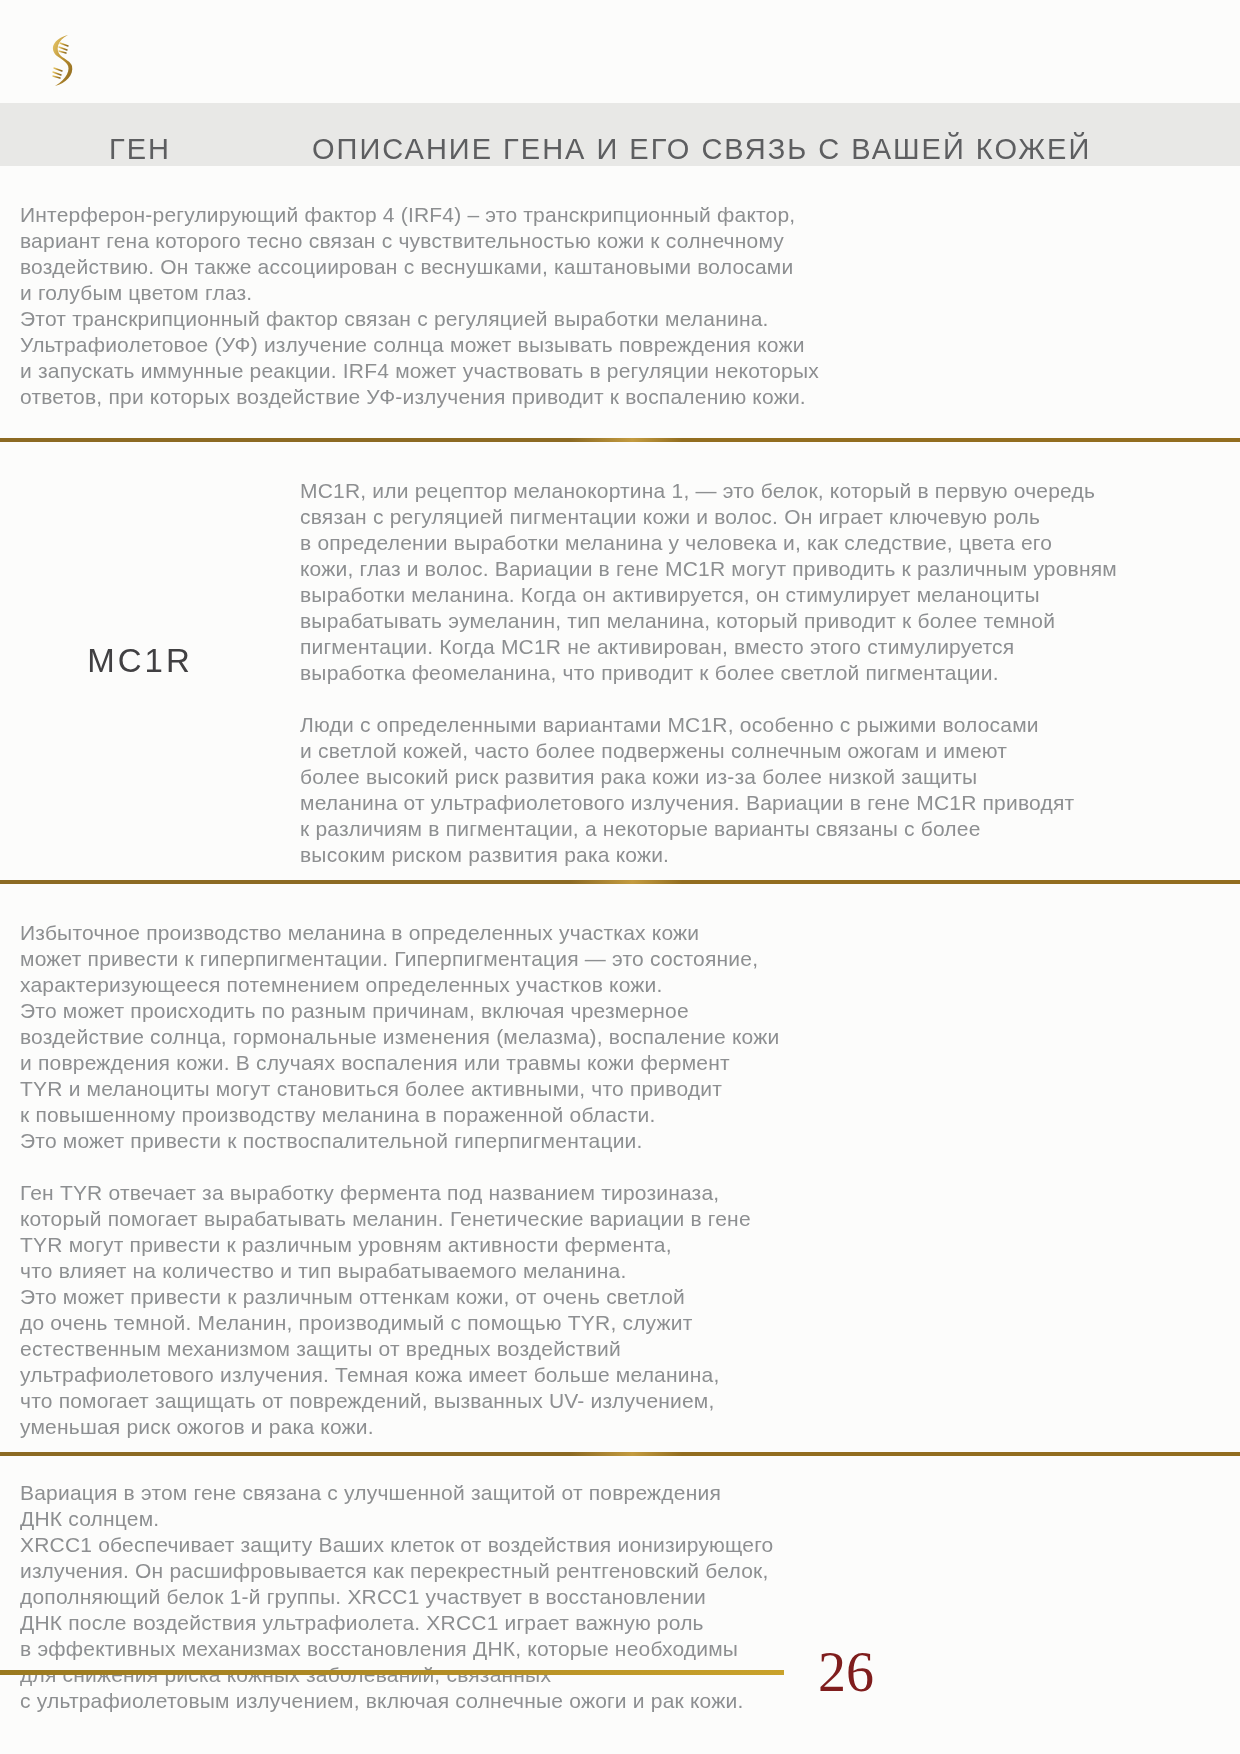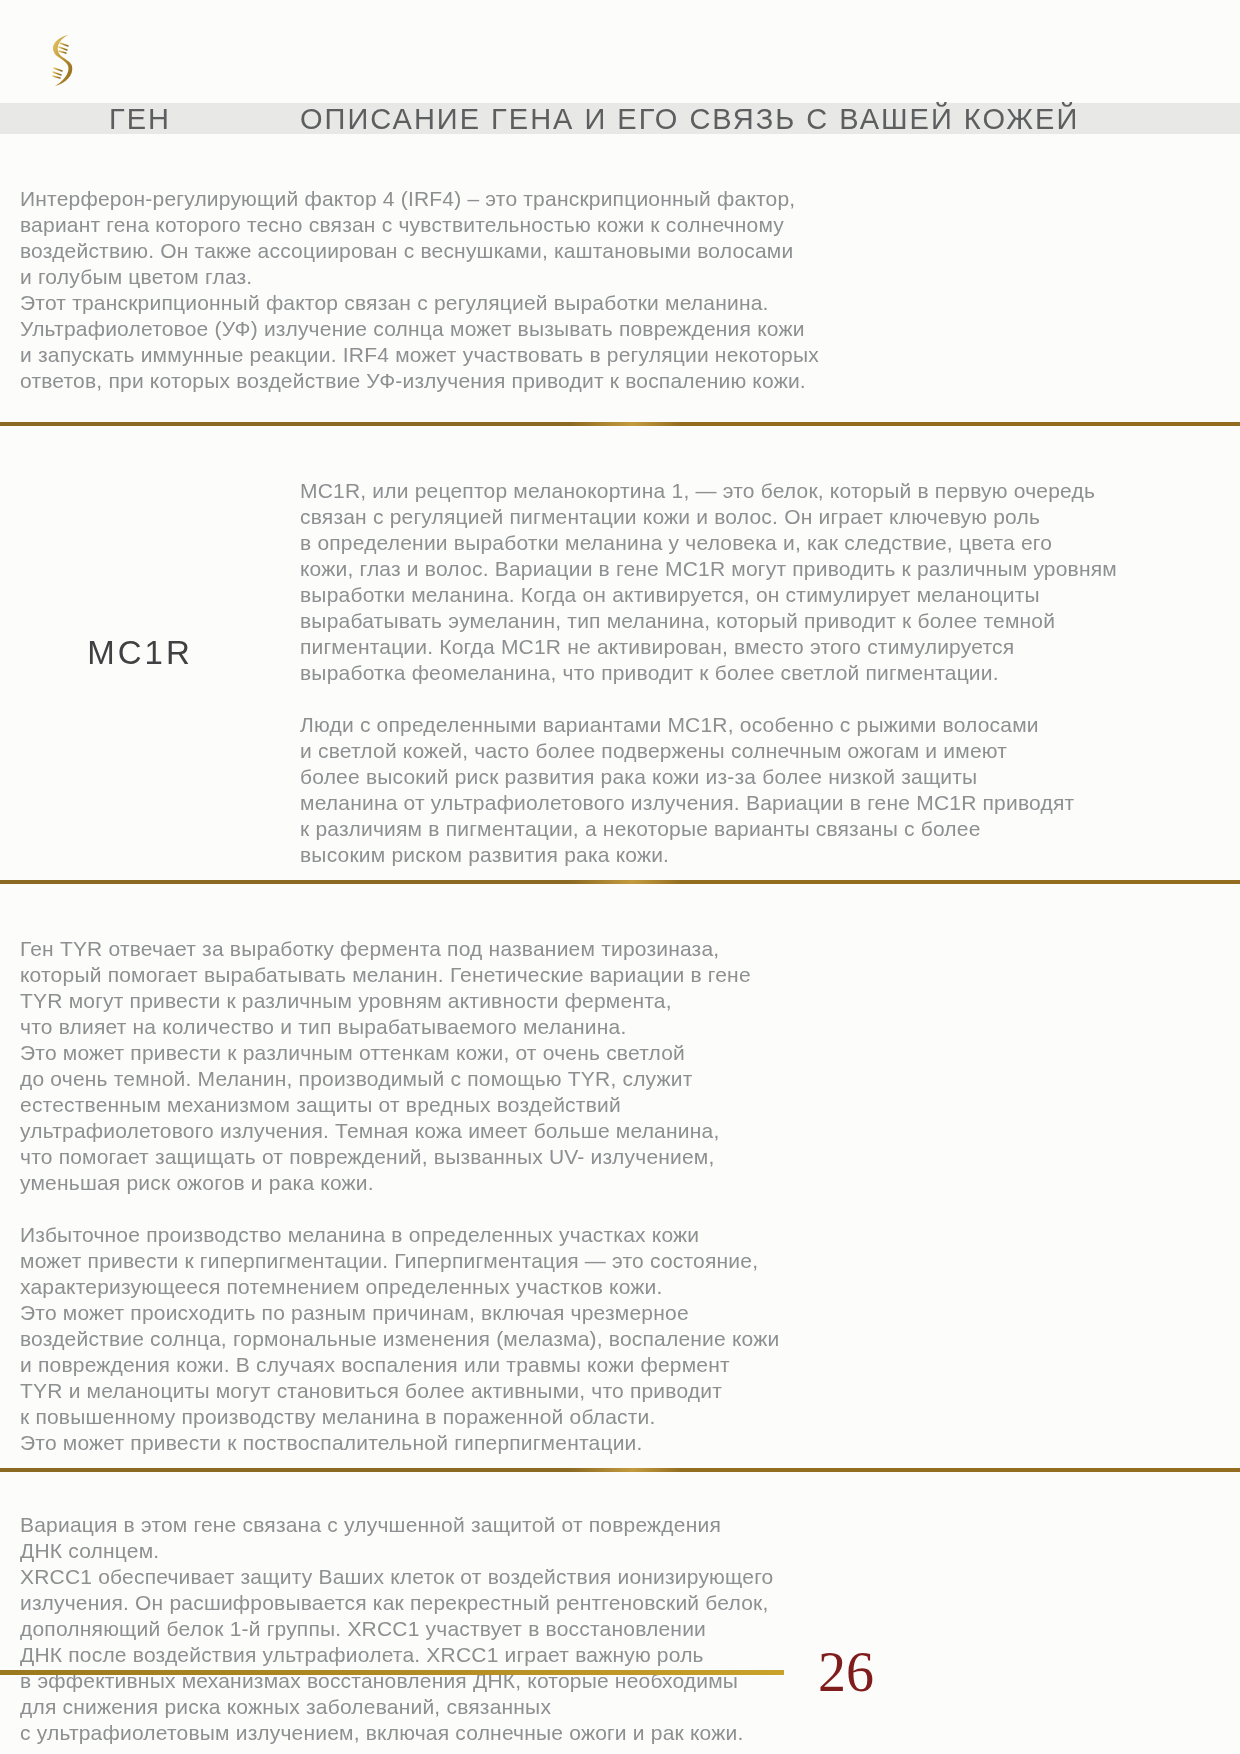--- a/index.html
+++ b/index.html
@@ -19,10 +19,11 @@
   }
   .table-header {
     margin-top:103px;
-    height:31px;
+    height:63px;
     background:#e8e8e6;
     display:flex;
-    align-items:flex-start;
+    align-items:flex-end;
+    gap:12px;
   }
   .col-gene {
     width:280px;

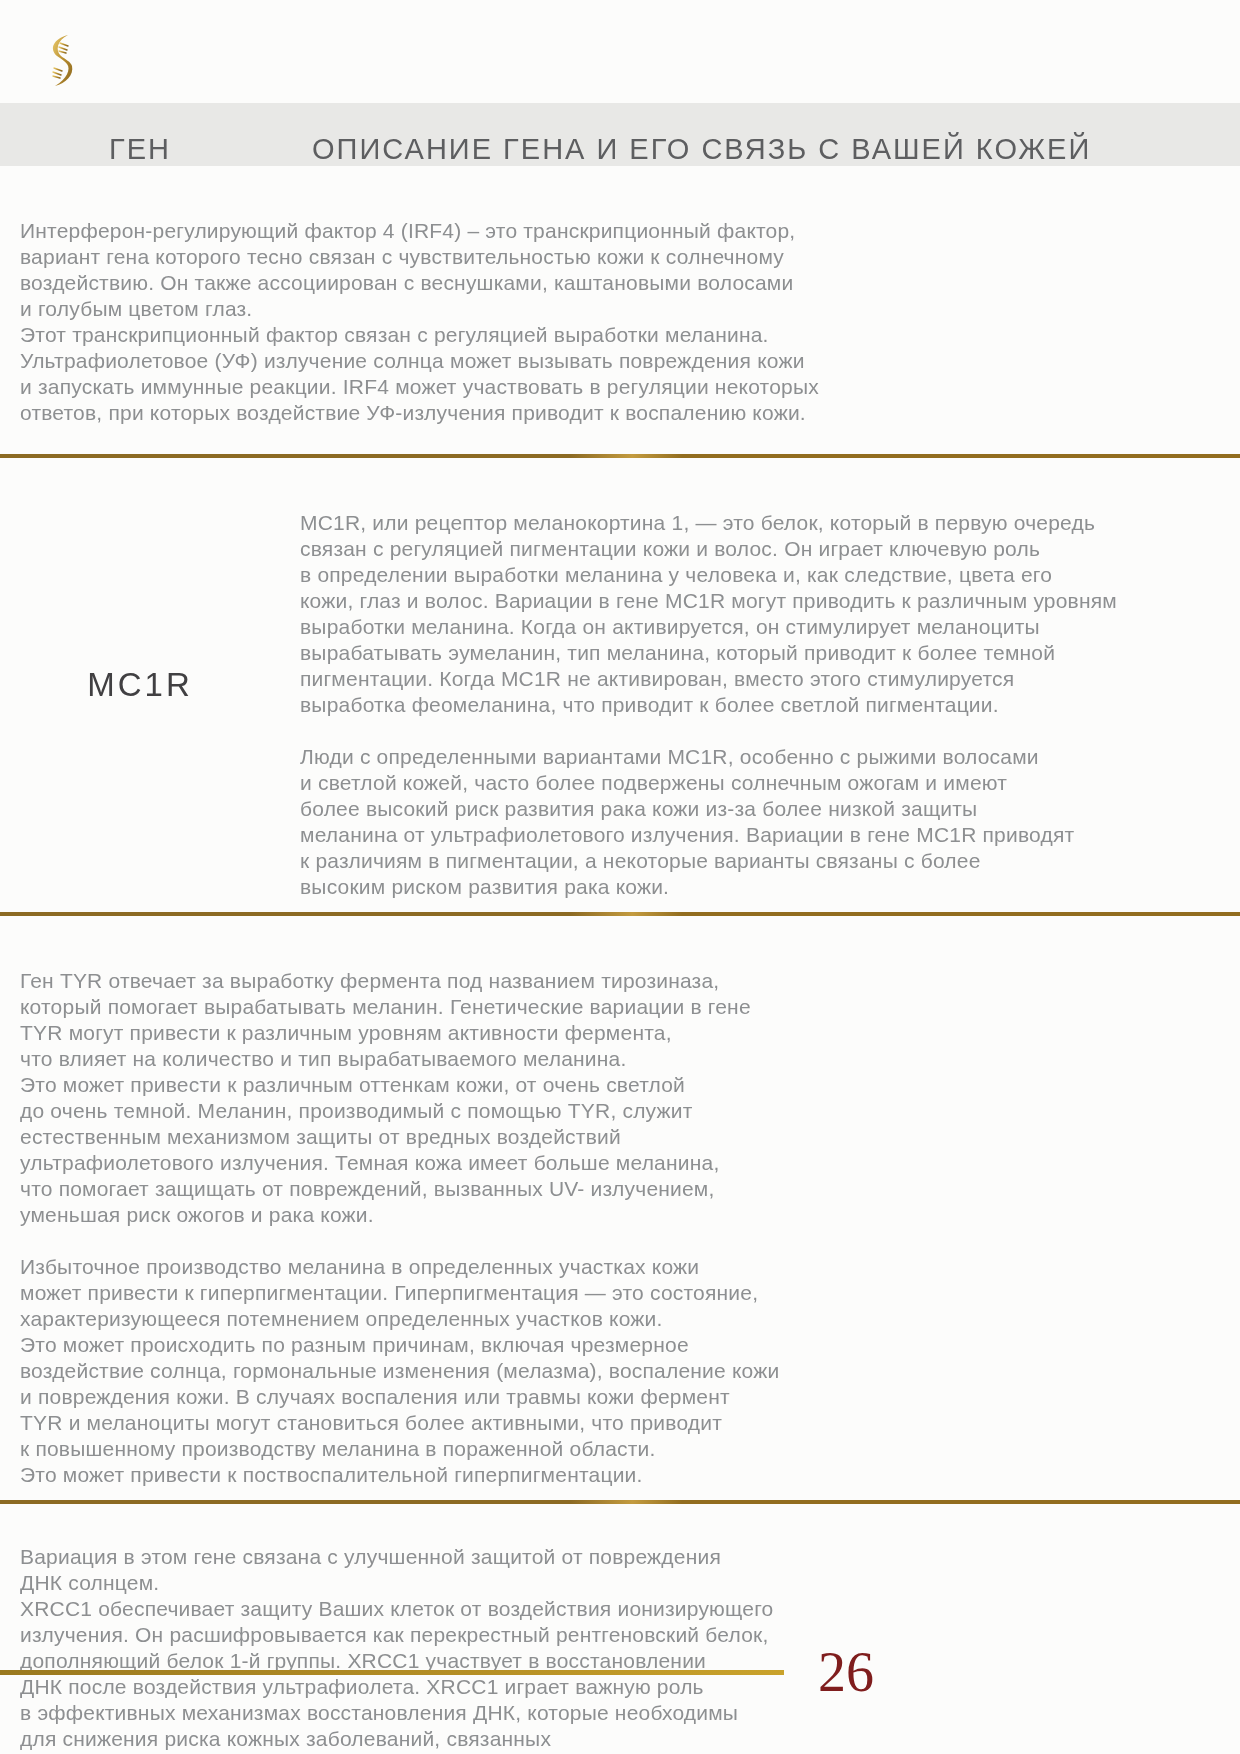--- a/index.html
+++ b/index.html
@@ -54,7 +54,6 @@
   .desc-cell {
     flex:1;
     padding:36px 36px 28px 20px;
-    margin-top:16px;
   }
   .row-mc1r .desc-cell { padding-bottom:12px; }
   .row-tyr  .desc-cell { padding-bottom:12px; }

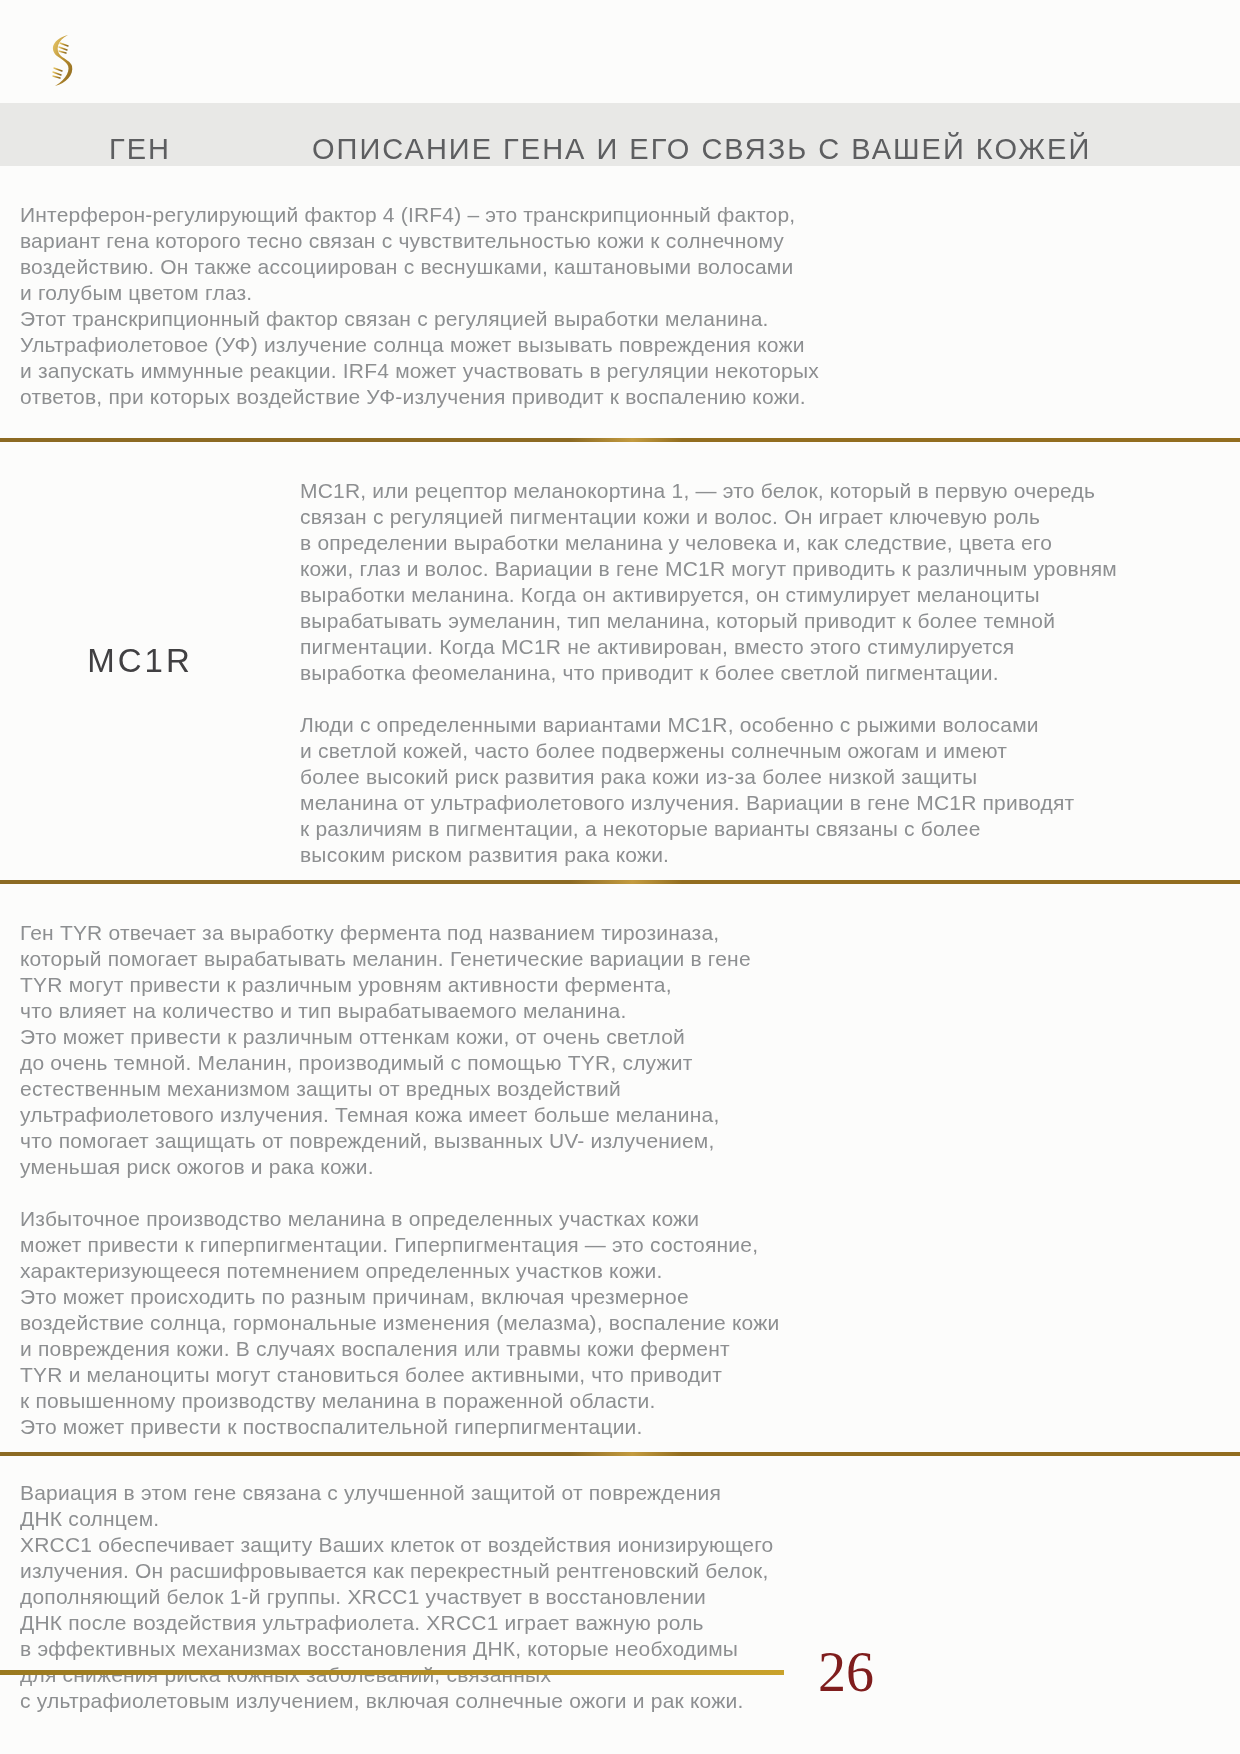--- a/index.html
+++ b/index.html
@@ -157,6 +157,15 @@
 
   <div class="gene-row row-tyr">
     <div class="desc-cell">
+      <p>Избыточное производство меланина в определенных участках кожи
+может привести к гиперпигментации. Гиперпигментация — это состояние,
+характеризующееся потемнением определенных участков кожи.
+Это может происходить по разным причинам, включая чрезмерное
+воздействие солнца, гормональные изменения (мелазма), воспаление кожи
+и повреждения кожи. В случаях воспаления или травмы кожи фермент
+TYR и меланоциты могут становиться более активными, что приводит
+к повышенному производству меланина в пораженной области.
+Это может привести к поствоспалительной гиперпигментации.</p>
       <p>Ген TYR отвечает за выработку фермента под названием тирозиназа,
 который помогает вырабатывать меланин. Генетические вариации в гене
 TYR могут привести к различным уровням активности фермента,
@@ -167,15 +176,6 @@
 ультрафиолетового излучения. Темная кожа имеет больше меланина,
 что помогает защищать от повреждений, вызванных UV- излучением,
 уменьшая риск ожогов и рака кожи.</p>
-      <p>Избыточное производство меланина в определенных участках кожи
-может привести к гиперпигментации. Гиперпигментация — это состояние,
-характеризующееся потемнением определенных участков кожи.
-Это может происходить по разным причинам, включая чрезмерное
-воздействие солнца, гормональные изменения (мелазма), воспаление кожи
-и повреждения кожи. В случаях воспаления или травмы кожи фермент
-TYR и меланоциты могут становиться более активными, что приводит
-к повышенному производству меланина в пораженной области.
-Это может привести к поствоспалительной гиперпигментации.</p>
     </div>
   </div>
 

